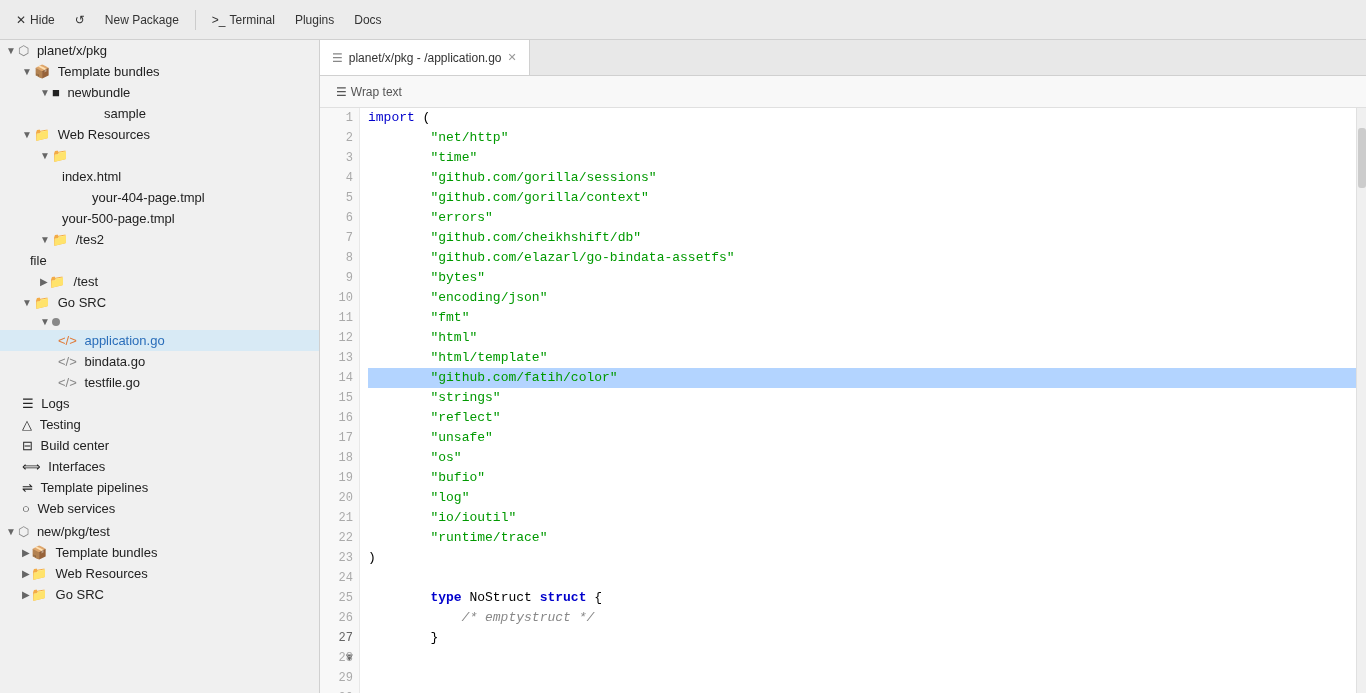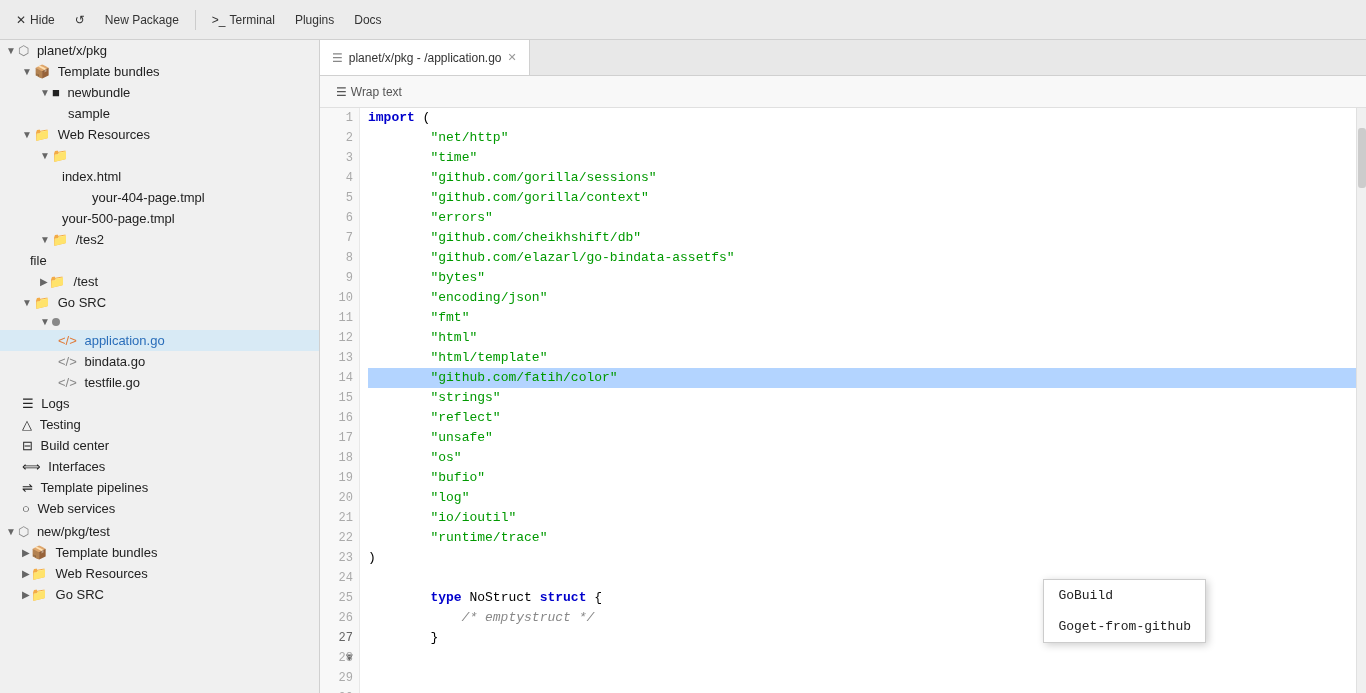--- a/index.html
+++ b/index.html
@@ -149,7 +149,7 @@
       <span>newbundle</span>
     </div>
 
-    <div class="tree-item" style="padding-left:68px;">
+    <div class="tree-item" style="padding-left:68px;margin-left:36px;">
       <span>sample</span>
     </div>
 

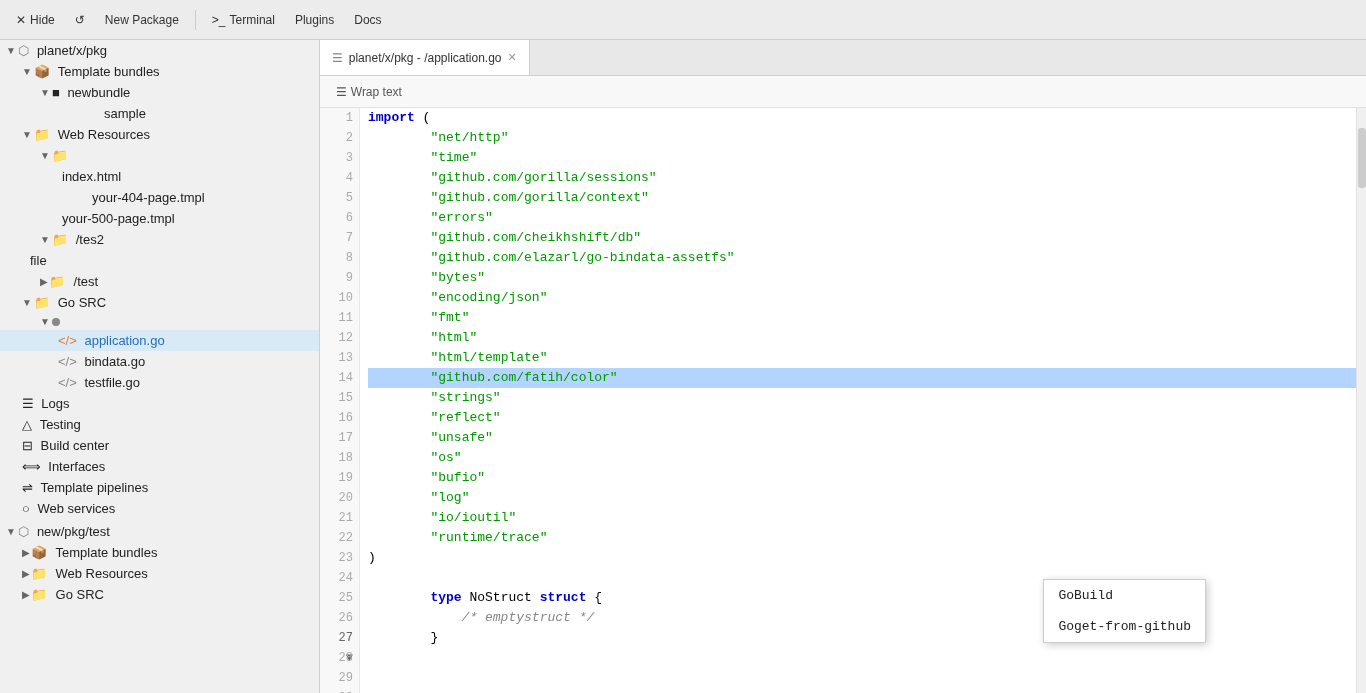--- a/index.html
+++ b/index.html
@@ -325,7 +325,7 @@
           <div class="line-number">30</div>
         </div>
       <div class="code-content" id="code-lines">
-          <div class="code-line"><span style="color: rgb(0, 0, 204); font-weight: bold;">import</span><span> (</span></div>
+          <div class="code-line"><span style="color: rgb(0, 0, 204); font-weight: normal;">import</span><span> (</span></div>
           <div class="code-line"><span>        </span><span style="color: rgb(0, 153, 0);">"net/http"</span></div>
           <div class="code-line"><span>        </span><span style="color: rgb(0, 153, 0);">"time"</span></div>
           <div class="code-line"><span>        </span><span style="color: rgb(0, 153, 0);">"github.com/gorilla/sessions"</span></div>

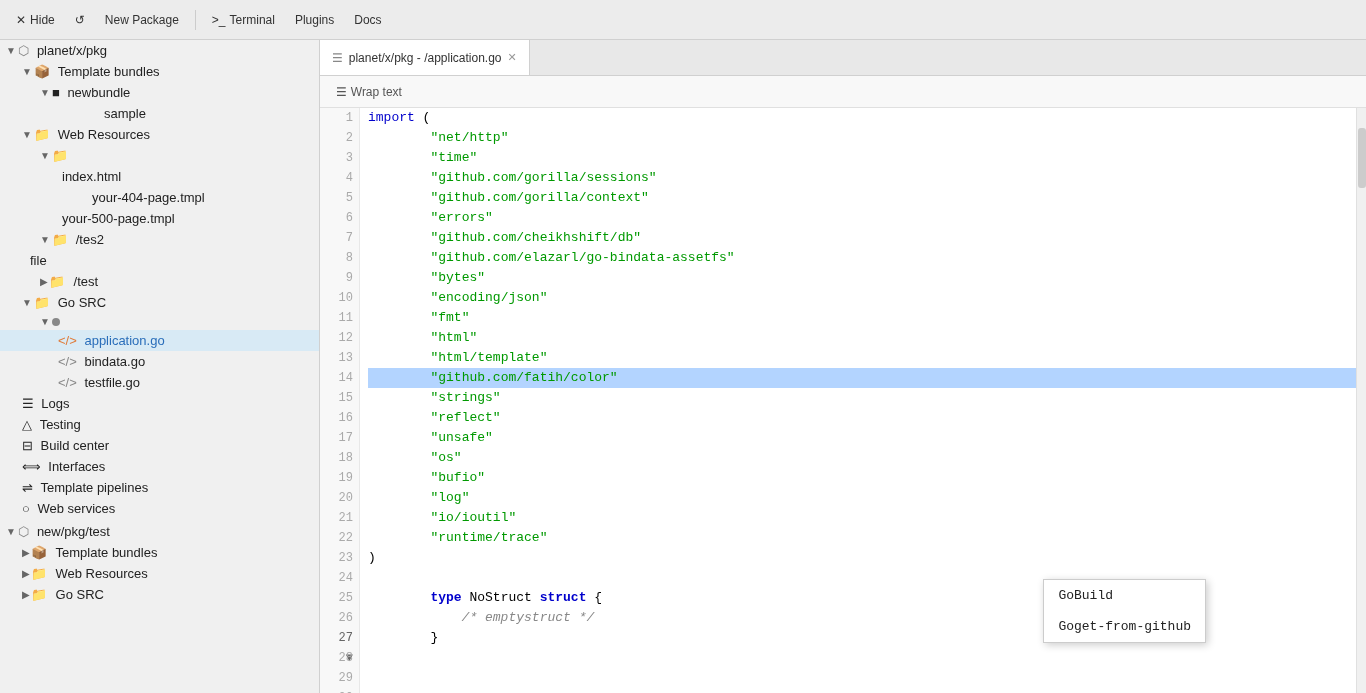--- a/index.html
+++ b/index.html
@@ -355,10 +355,6 @@
           <div class="code-line">&nbsp;</div>
         </div>
 
-      <div class="context-menu">
-        <div class="context-menu-item">GoBuild</div>
-        <div class="context-menu-item">Goget-from-github</div>
-      </div>
 
       <div style="position:absolute; right:0; top:0; bottom:0; width:10px; background:#f0f0f0; border-left:1px solid #e0e0e0;">
         <div style="width:8px; height:60px; background:#ccc; border-radius:3px; margin: 20px 1px;"></div>

